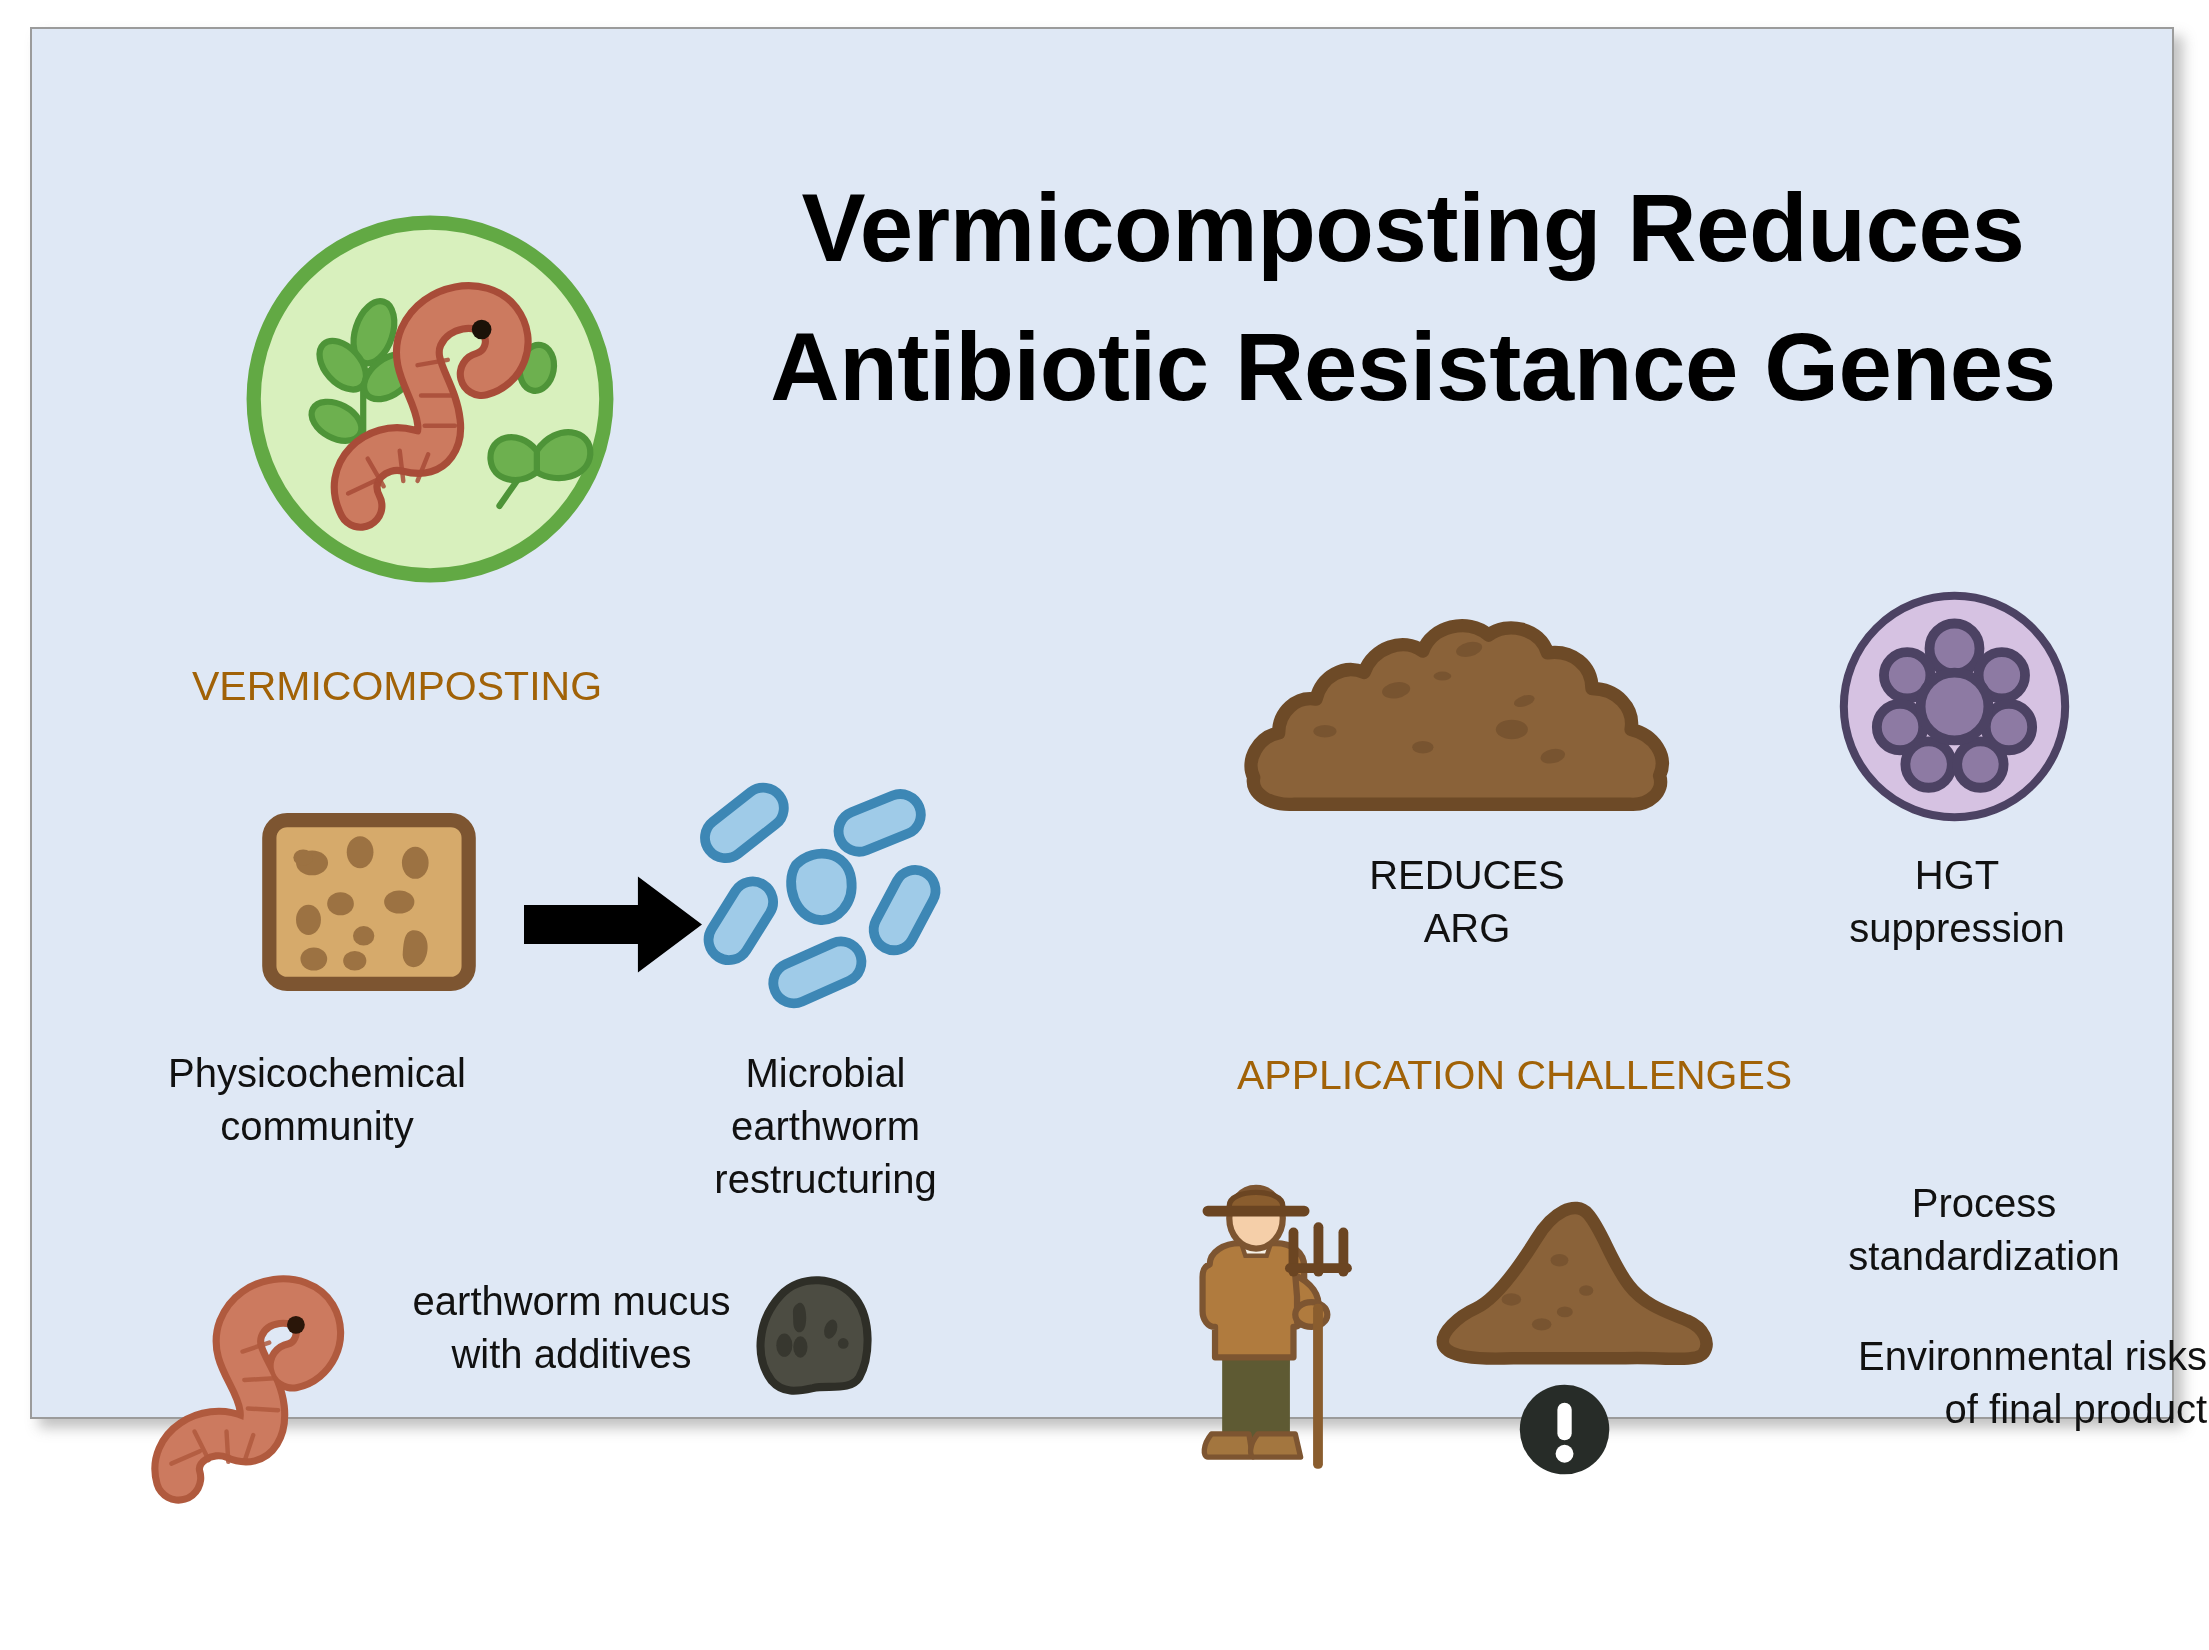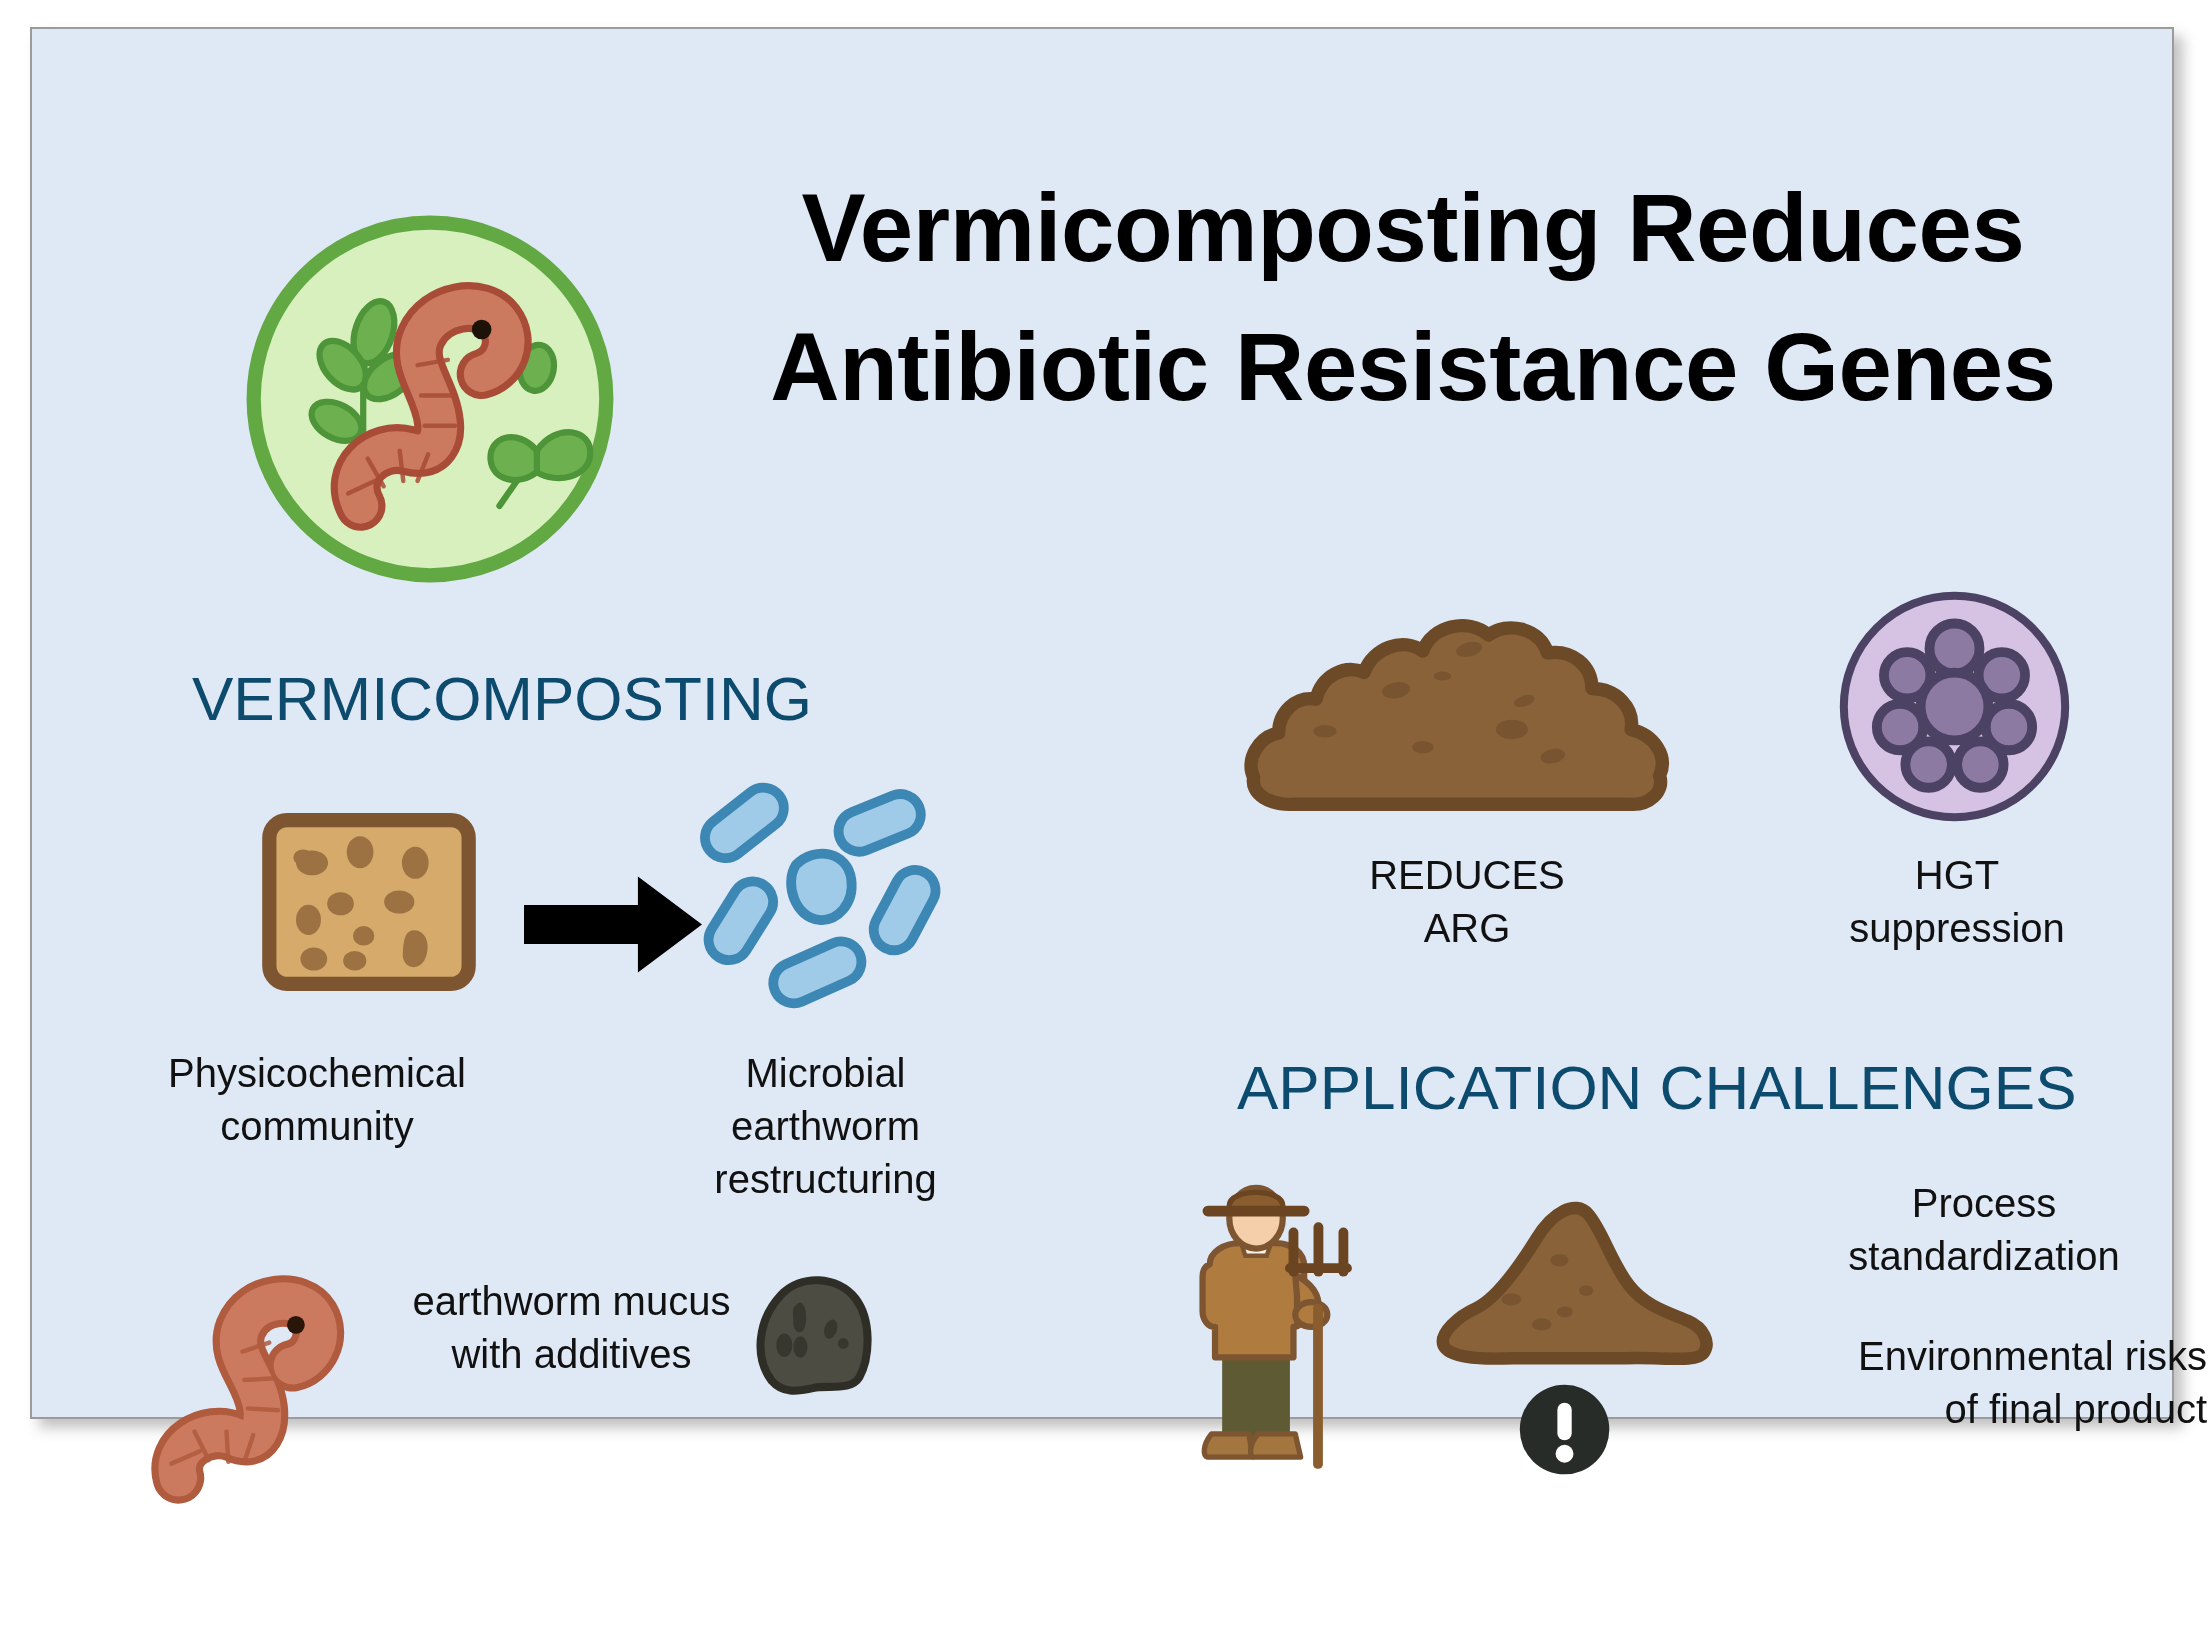--- a/index.html
+++ b/index.html
@@ -45,9 +45,9 @@
 
   .section-heading {
     position: absolute;
-    font-size: 62px;
+    font-size: 41px;
     font-weight: 400;
-    color: #0c4a6e;
+    color: #a16207;
     letter-spacing: 0px;
     white-space: nowrap;
     text-align: center;

